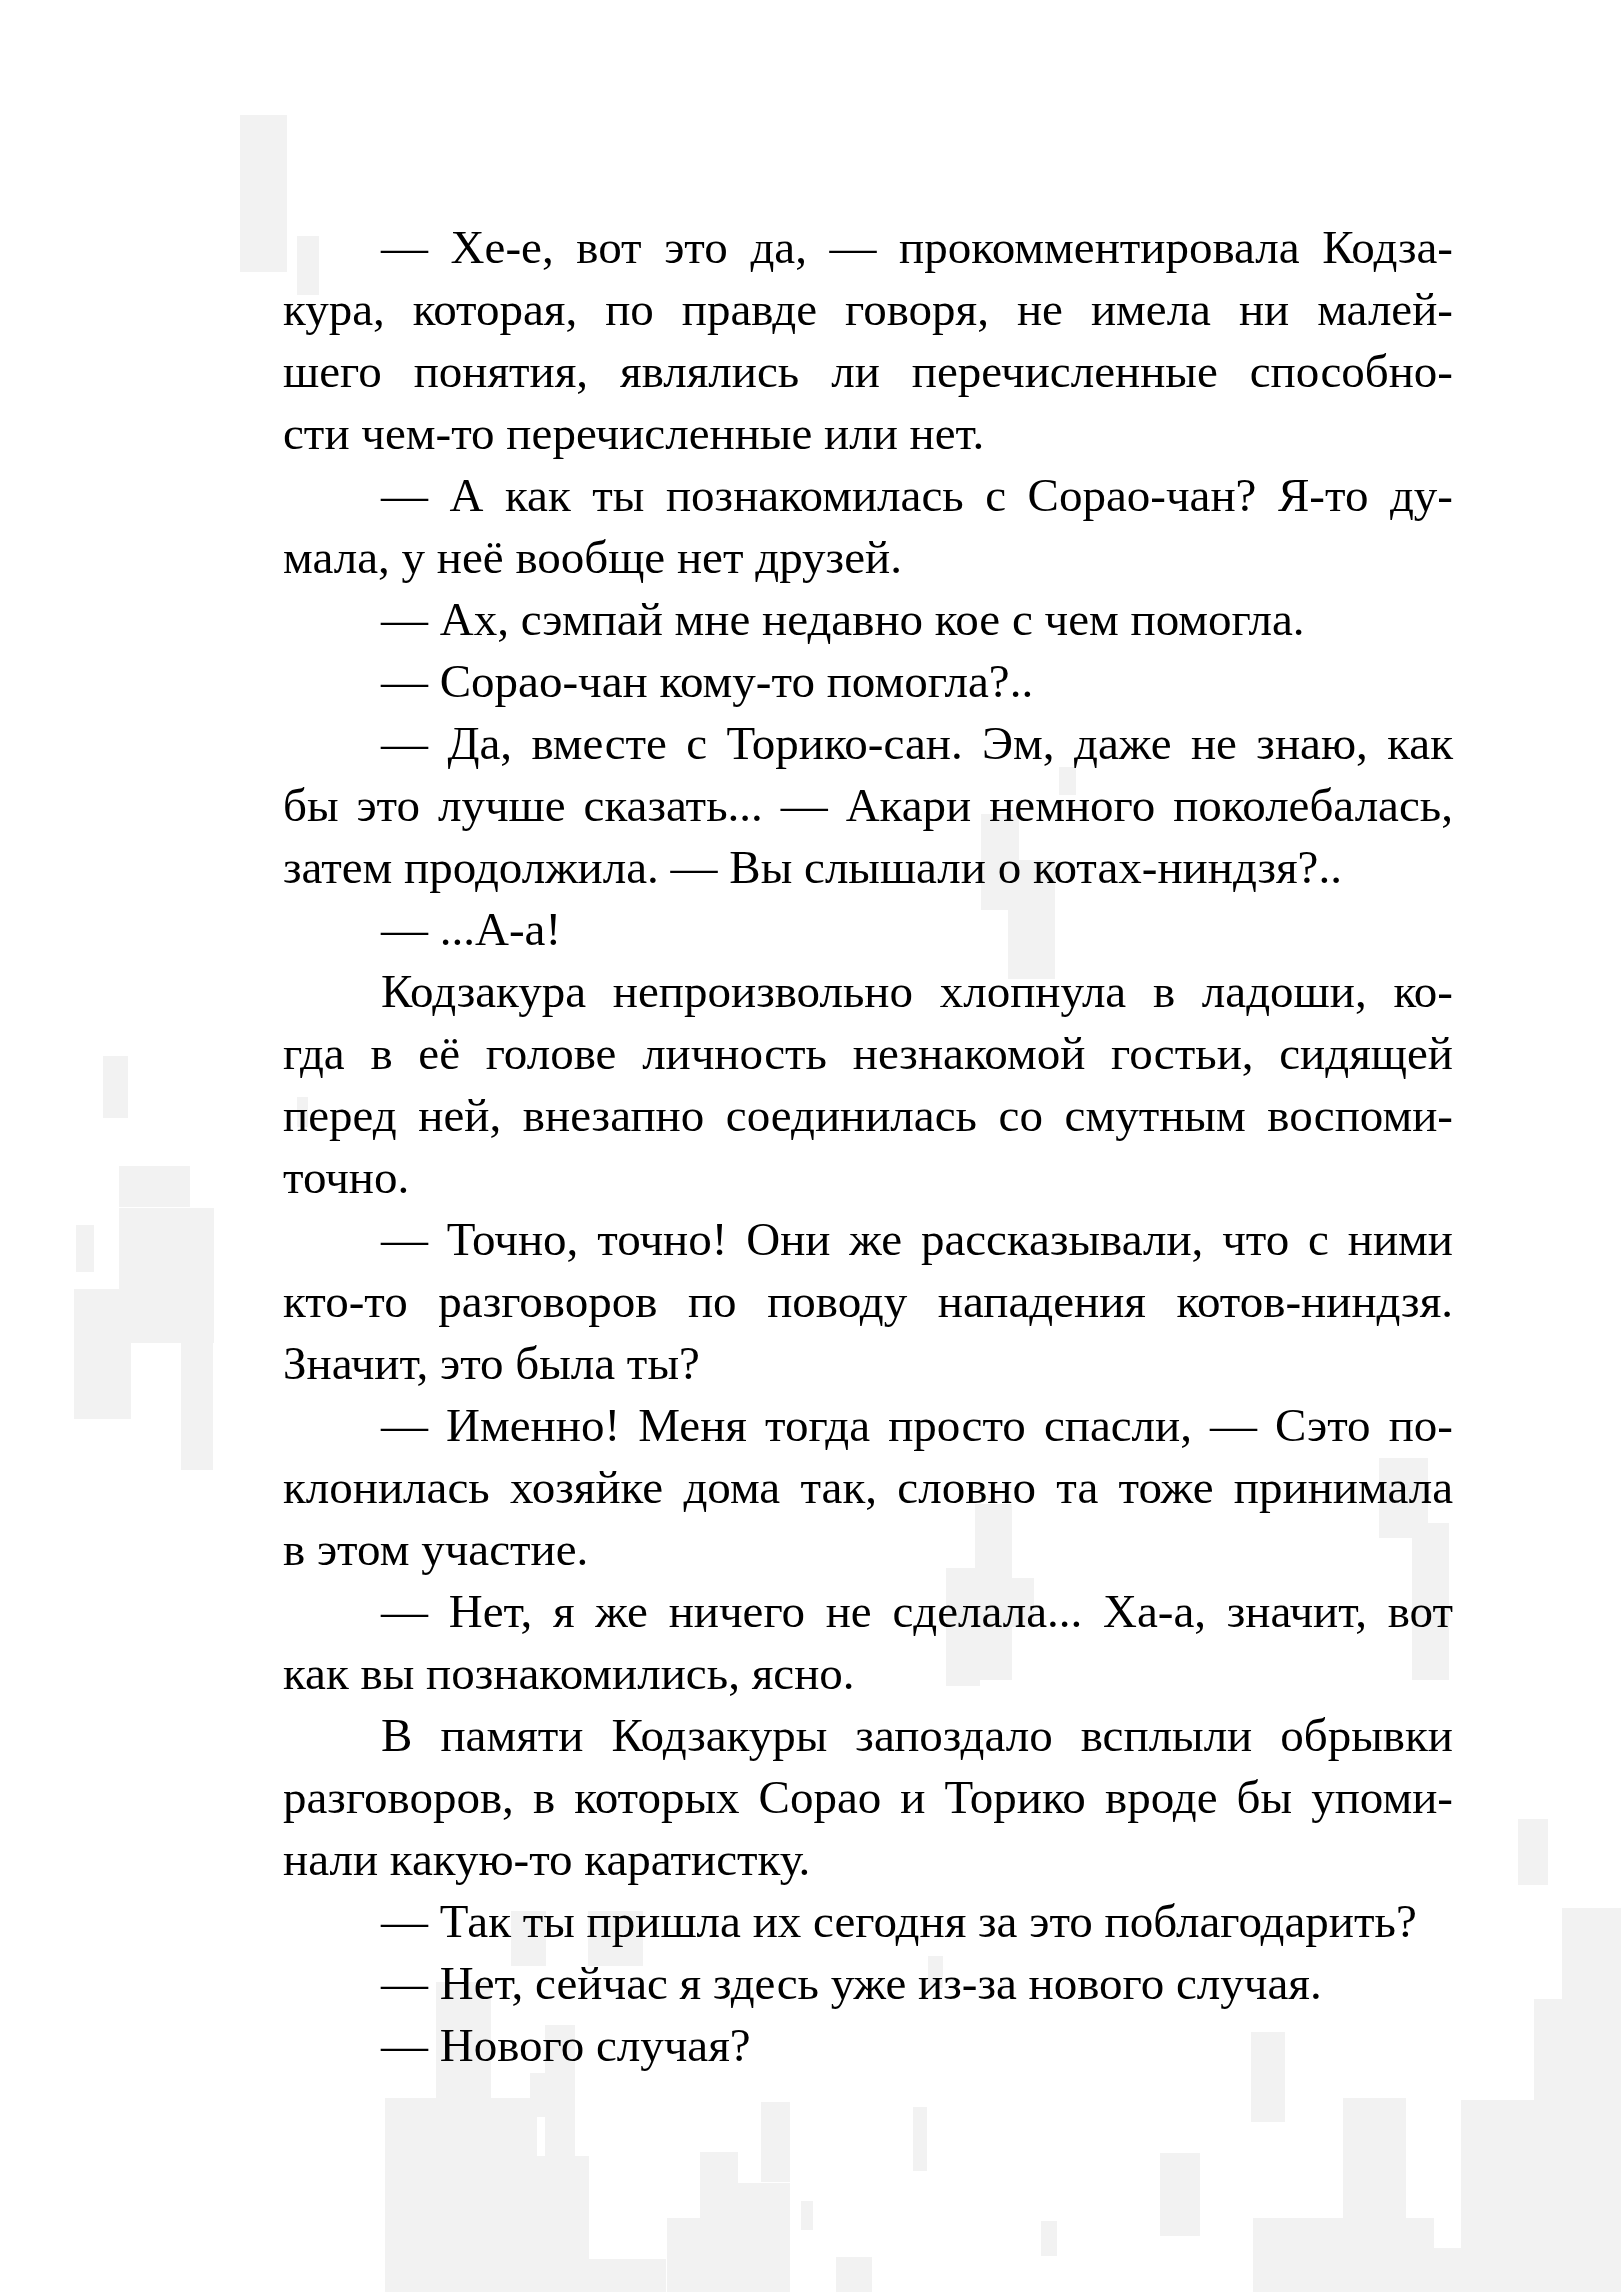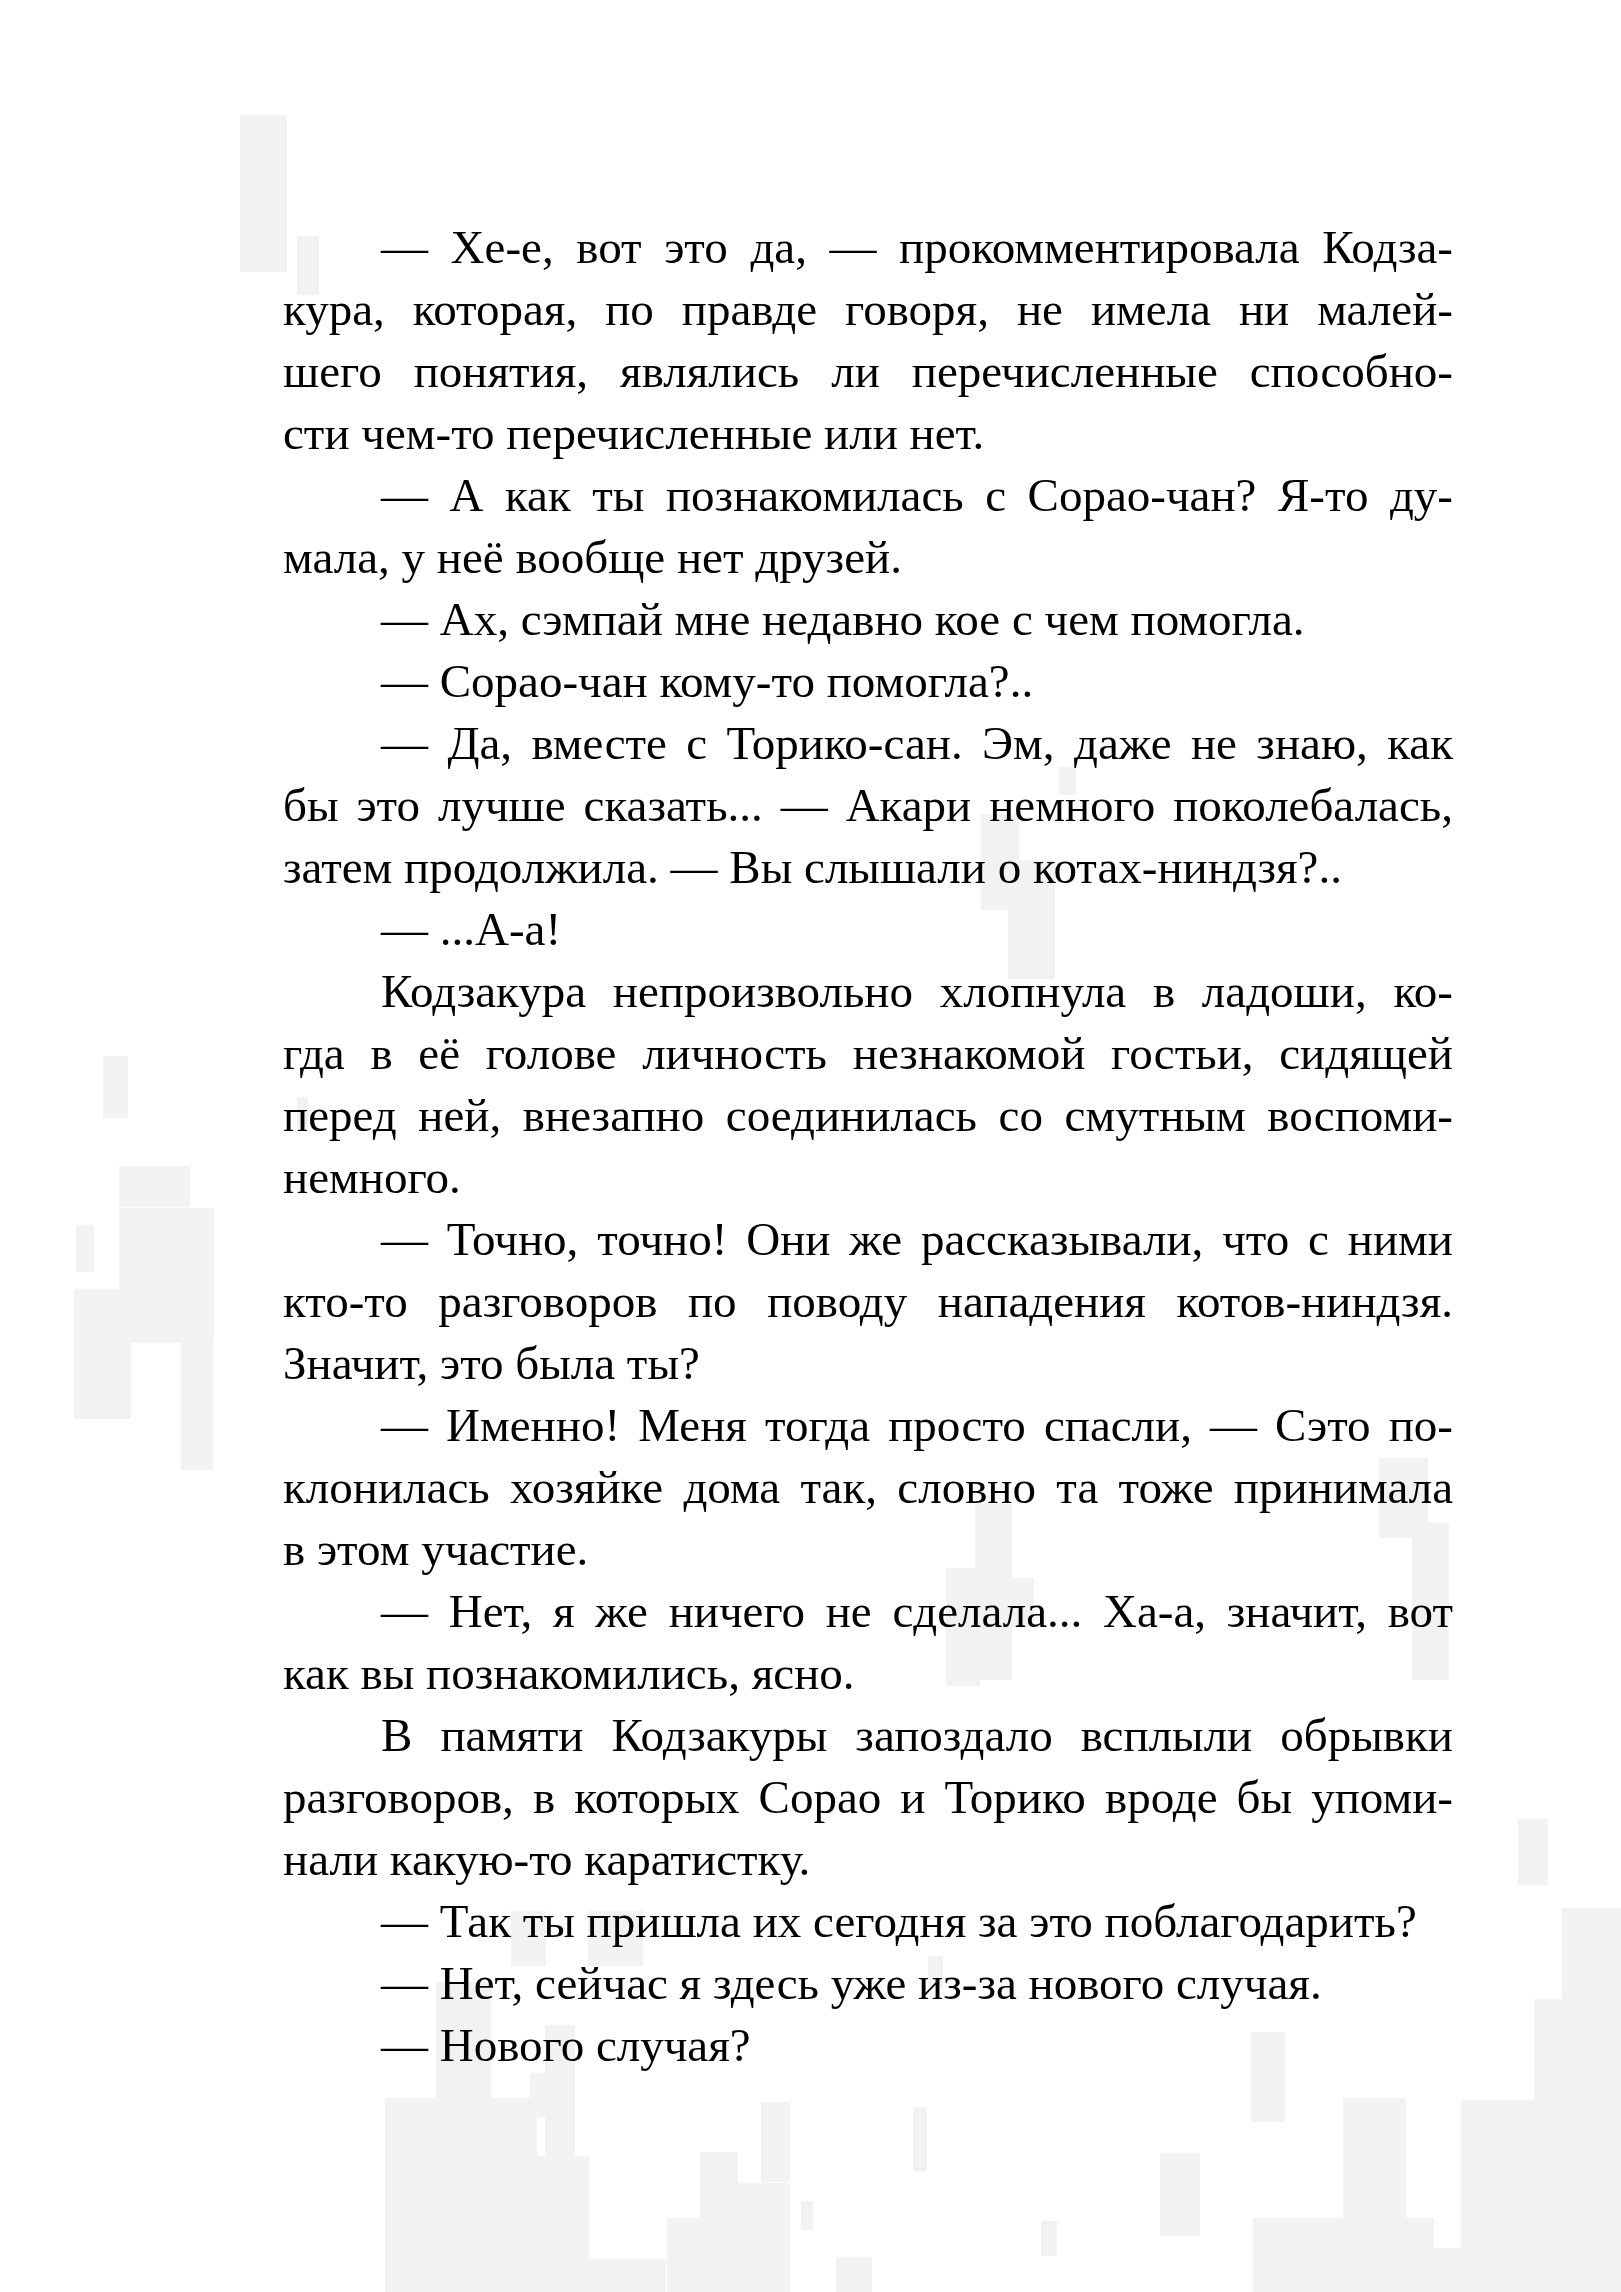--- a/index.html
+++ b/index.html
@@ -136,7 +136,7 @@
       <span class="line indent">Кодзакура непроизвольно хлопнула в ладоши, ко-</span>
       <span class="line">гда в её голове личность незнакомой гостьи, сидящей</span>
       <span class="line">перед ней, внезапно соединилась со смутным воспоми-</span>
-      <span class="line last">немного.</span>
+      <span class="line last">точно.</span>
     </div>
 
     <div class="para">

